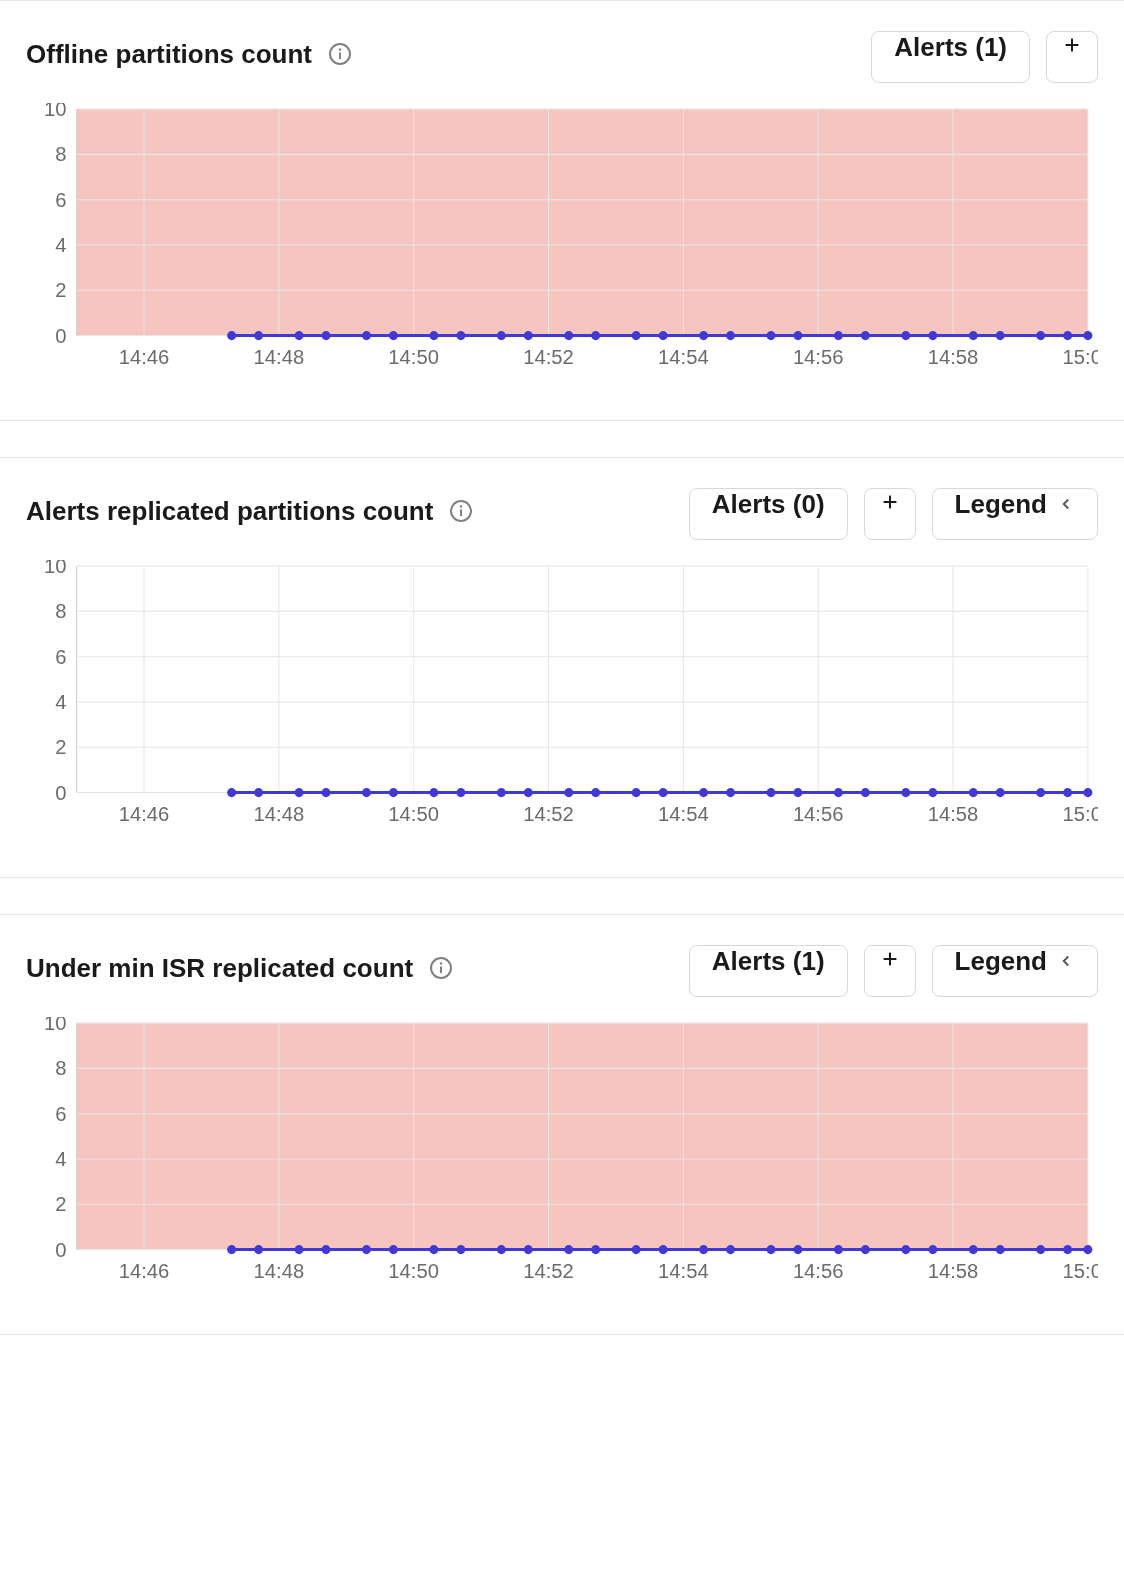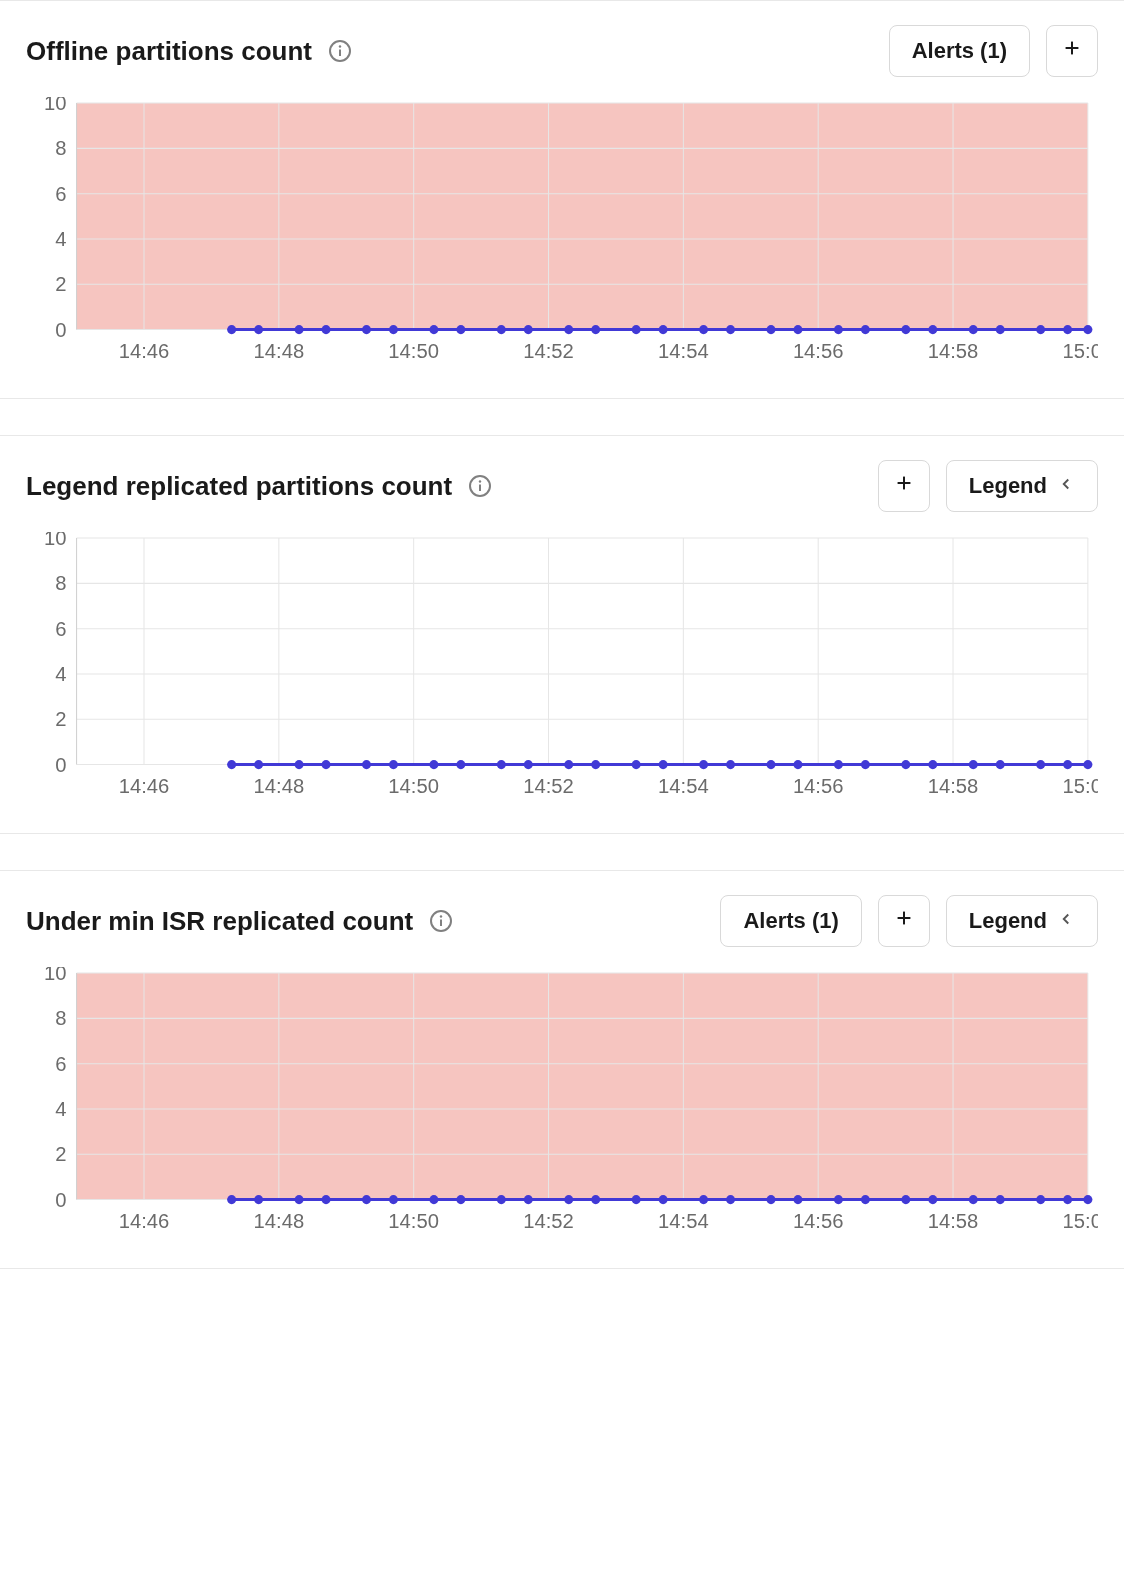--- a/index.html
+++ b/index.html
@@ -12,7 +12,7 @@
   .panel {
     border-top: 1px solid #e8e8e8;
     border-bottom: 1px solid #e8e8e8;
-    padding: 24px 26px 28px 26px;
+    padding: 24px 26px 44px 26px;
     background: #fff;
   }
   .panel + .panel { margin-top: 36px; }

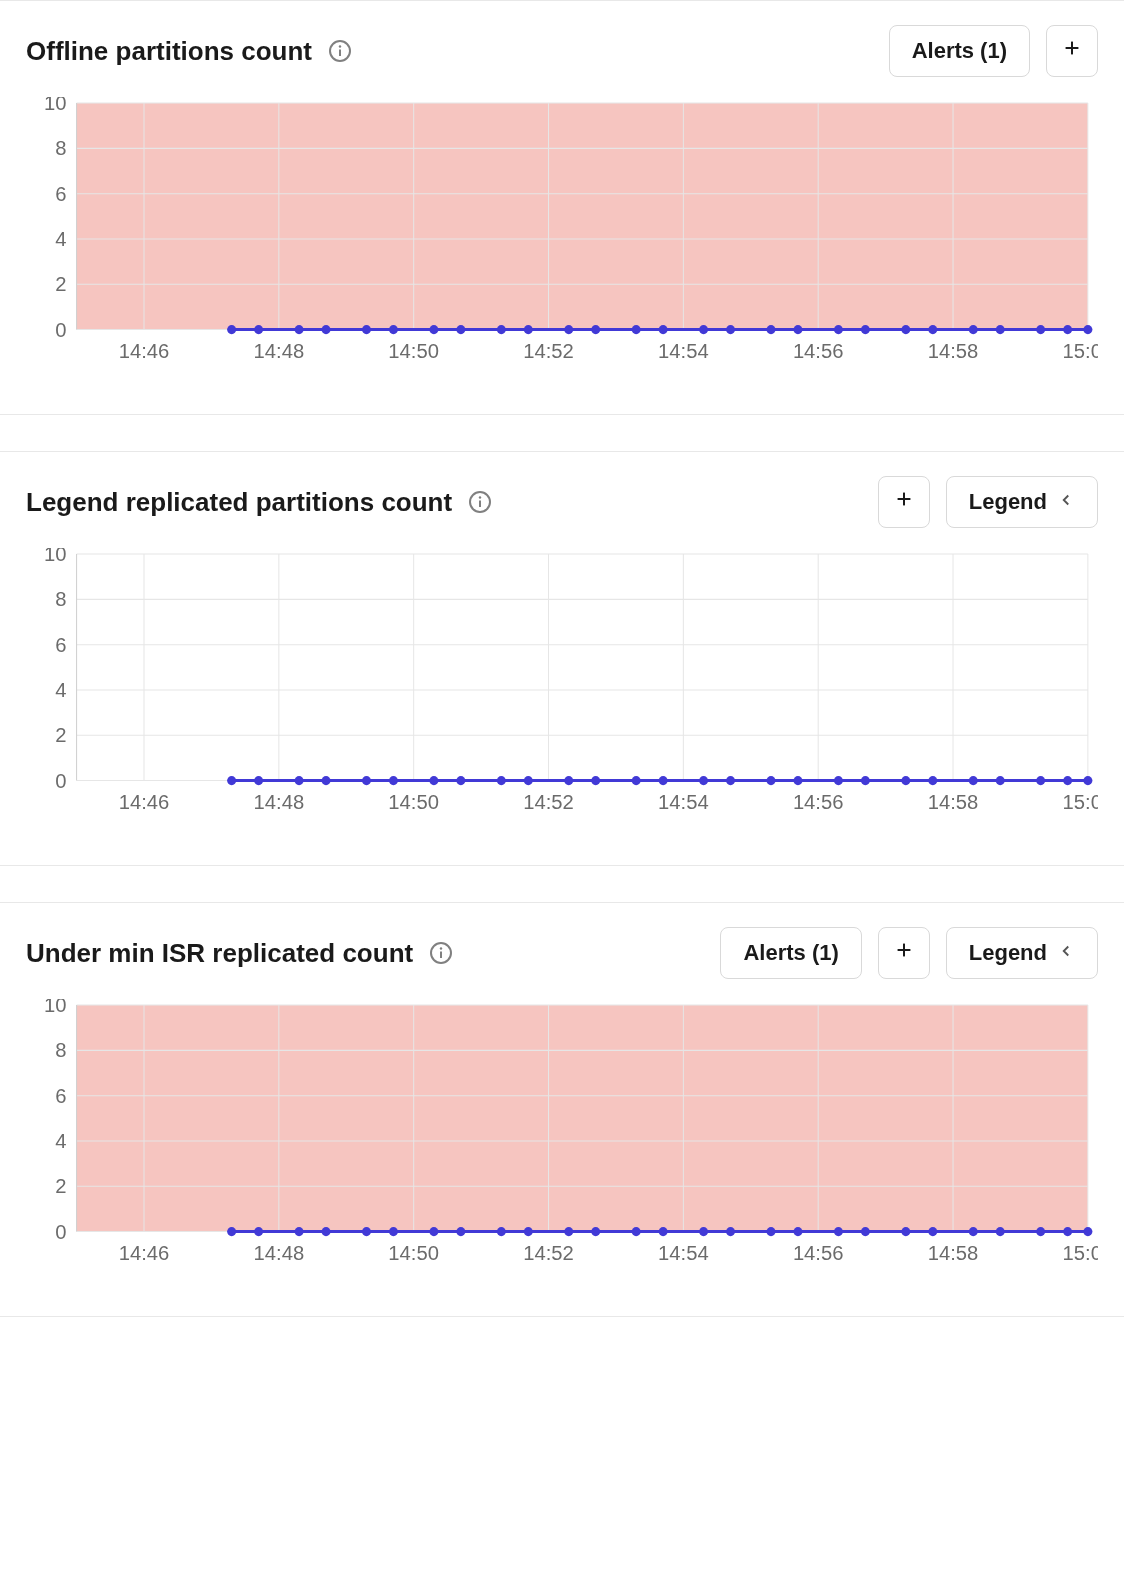--- a/index.html
+++ b/index.html
@@ -41,7 +41,7 @@
   .spacer { flex: 1; }
   .btn {
     display: inline-flex;
-    align-items: center;
+    align-items: flex-start;
     justify-content: center;
     gap: 10px;
     height: 52px;
@@ -49,10 +49,11 @@
     border: 1px solid #d9d9d9;
     border-radius: 8px;
     background: #fff;
-    font-size: 22px;
+    font-size: 26px;
     font-weight: 600;
     color: #1a1a1a;
     cursor: pointer;
+    margin-top: 6px;
   }
   .btn.icon-only { padding: 0; width: 52px; }
   .btn .chev { color: #555; }

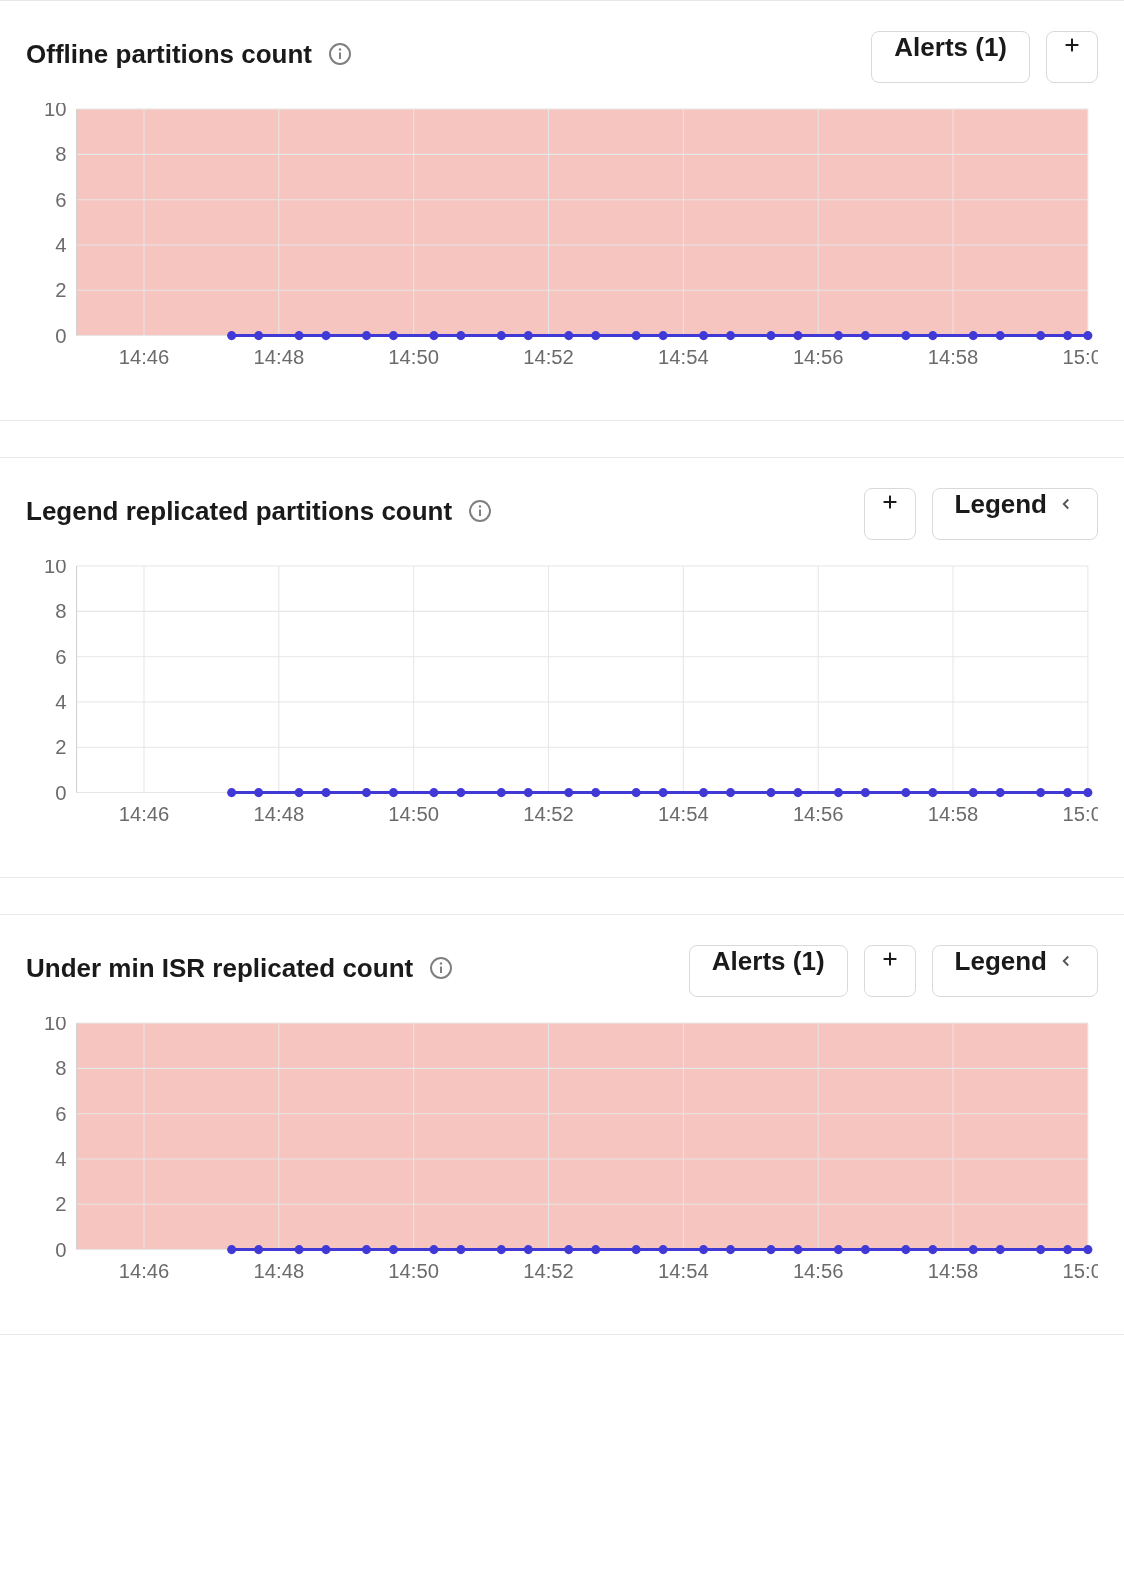--- a/index.html
+++ b/index.html
@@ -160,7 +160,7 @@
   <section class="panel">
     <div class="panel-header">
       <h2 class="panel-title">
-        <span>Legend replicated partitions count</span>
+        <span>Alerts replicated partitions count</span>
         <span class="info-icon">
             <svg viewBox="0 0 24 24" width="24" height="24" fill="none" stroke="currentColor" stroke-width="2">
     <circle cx="12" cy="12" r="10"></circle>

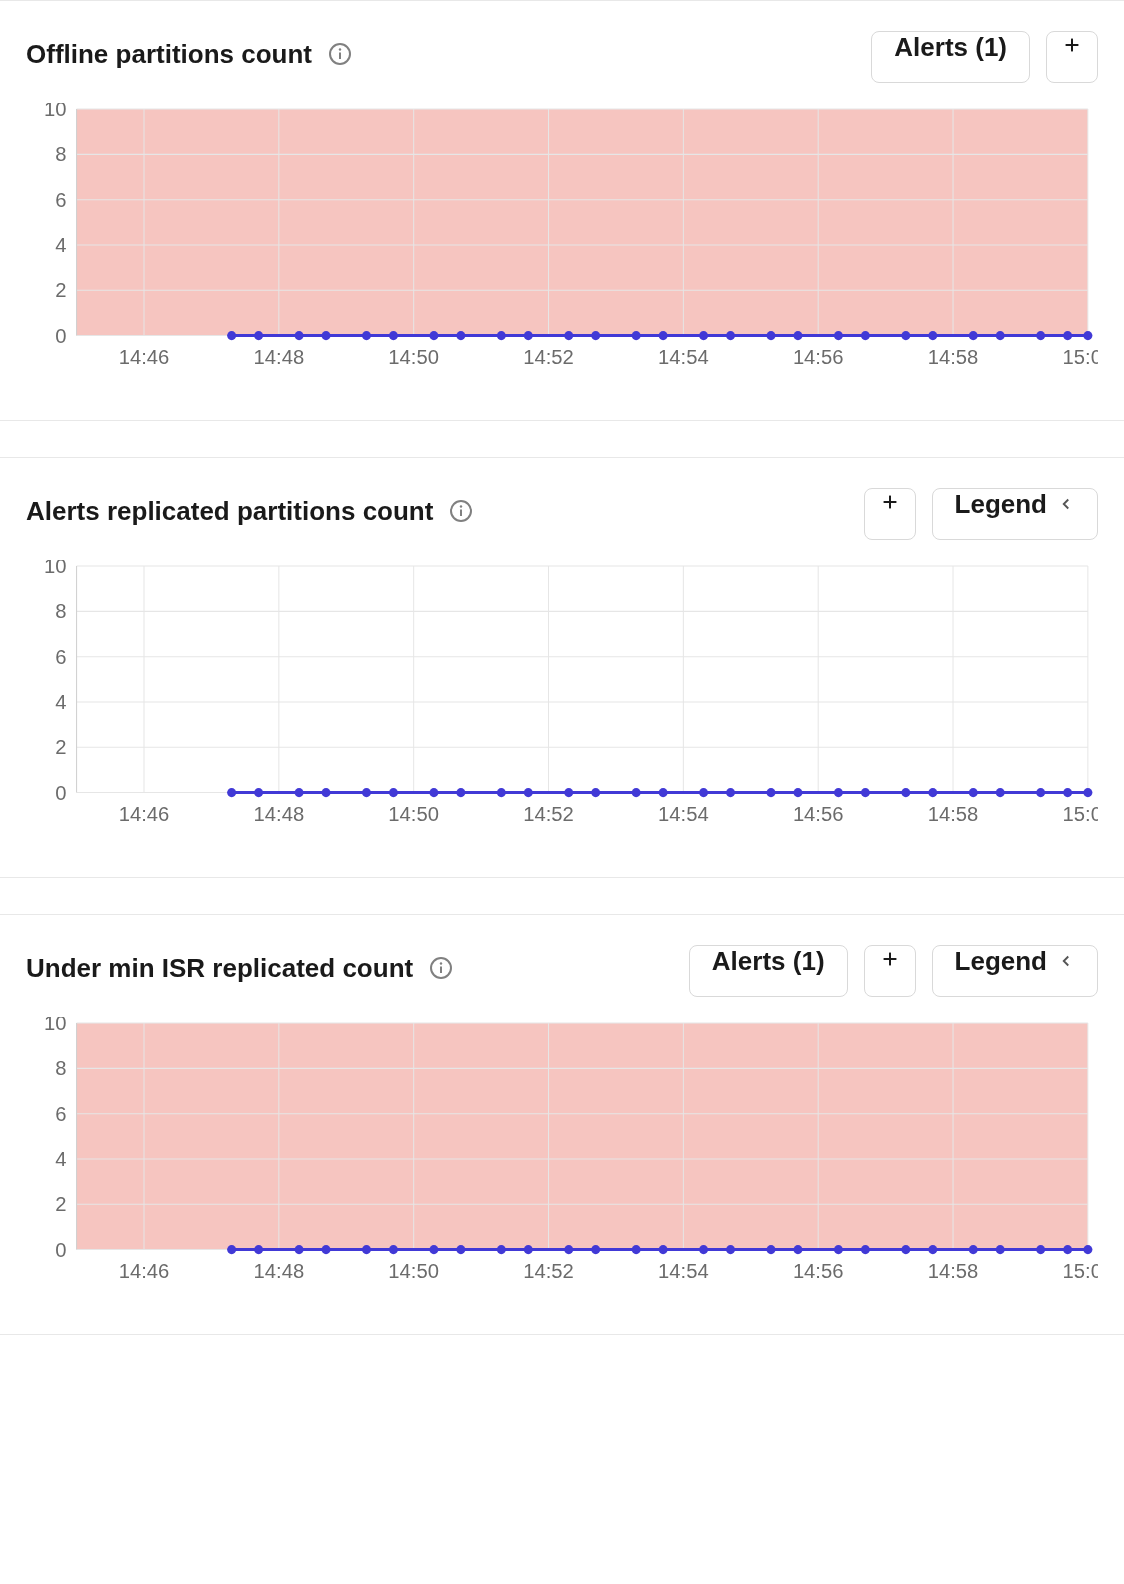--- a/index.html
+++ b/index.html
@@ -170,6 +170,9 @@
           </span>
       </h2>
       <div class="spacer"></div>
+      <button class="btn">
+        <span>Alerts (0)</span>
+      </button>
       <button class="btn icon-only">
         <span><svg viewBox="0 0 24 24" width="22" height="22" fill="none" stroke="currentColor" stroke-width="2.2">
     <line x1="12" y1="5" x2="12" y2="19"></line>

